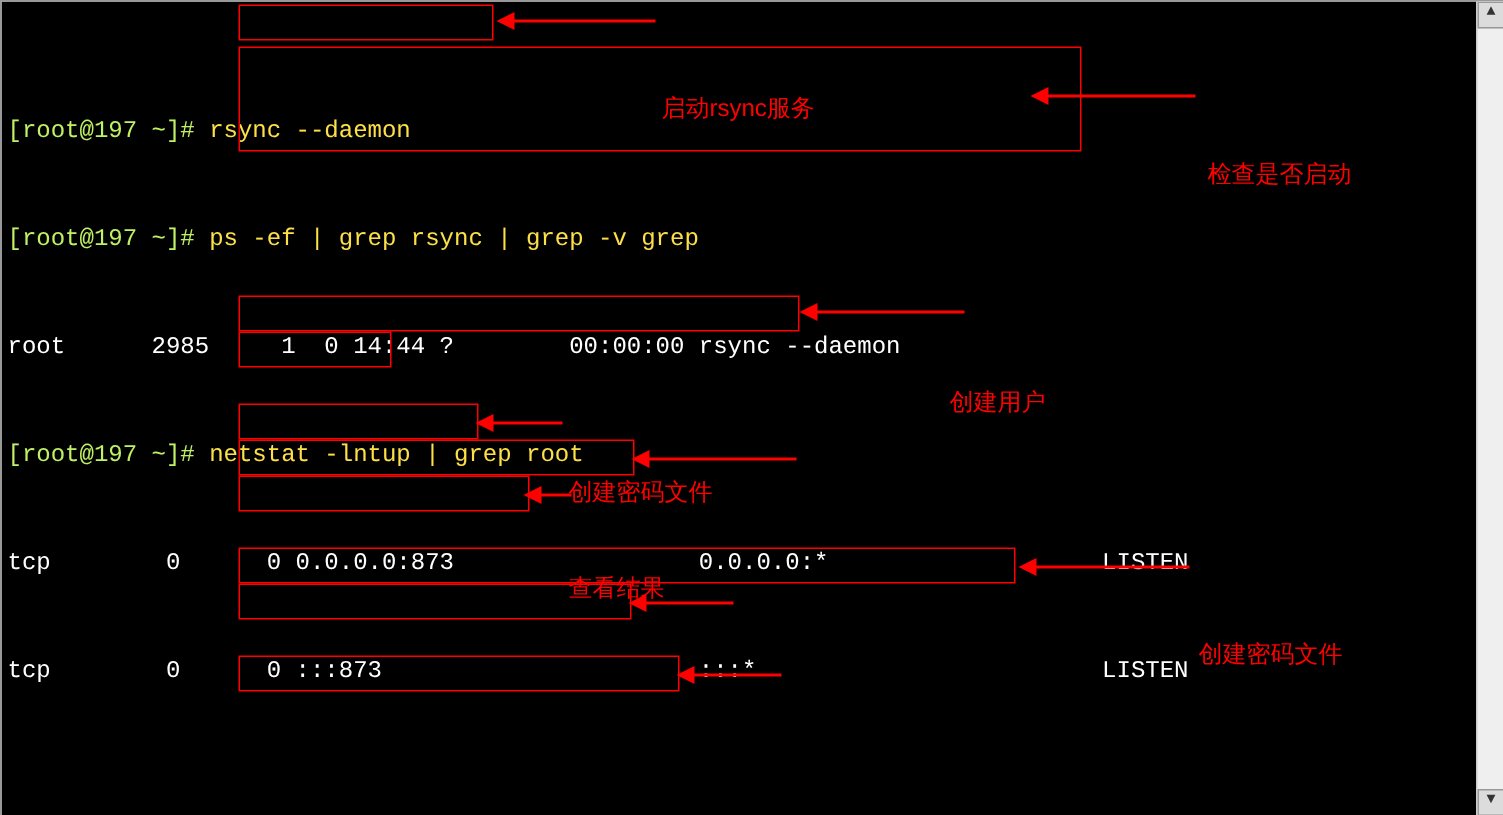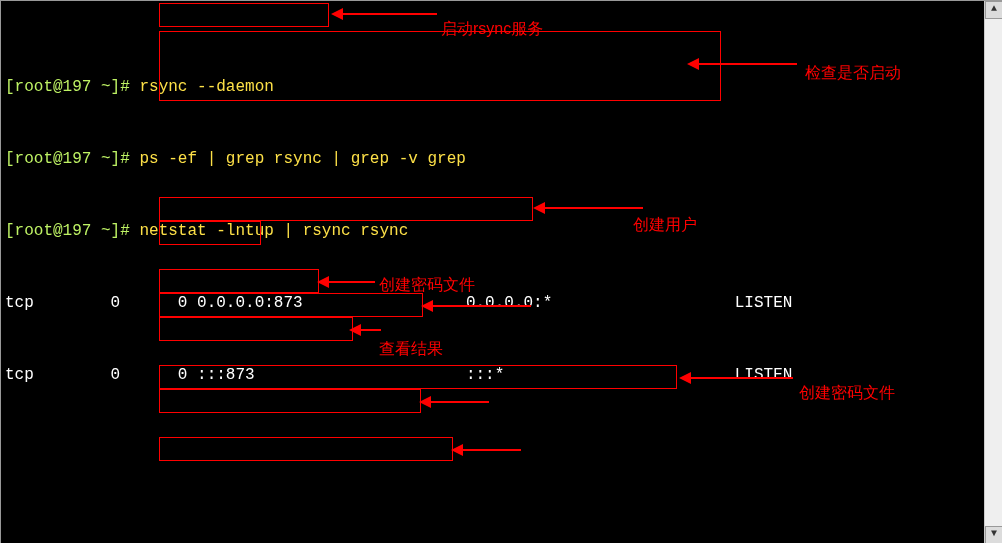--- a/index.html
+++ b/index.html
@@ -66,6 +66,7 @@
     font-family: "SimSun", sans-serif;
     font-size: 16px;
     pointer-events: none;
+    margin-top: 44px;
   }
   .arrow {
     position: absolute;

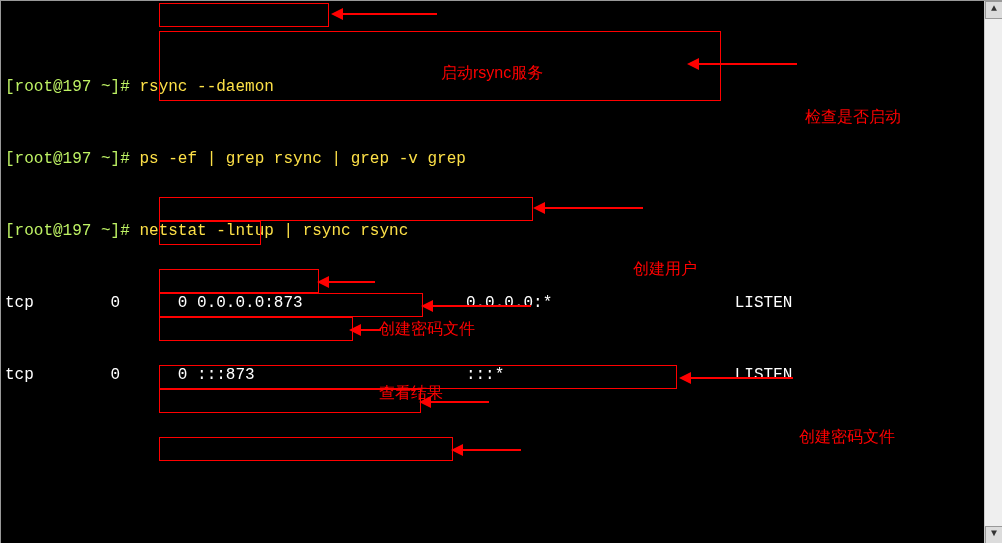--- a/index.html
+++ b/index.html
@@ -93,6 +93,7 @@
     
     <div class="line"><span class="prompt">[root@197 ~]# </span><span class="cmd">rsync --daemon</span></div>
     <div class="line"><span class="prompt">[root@197 ~]# </span><span class="cmd">ps -ef | grep rsync | grep -v grep</span></div>
+    <div class="line"><span class="output">root      2985     1  0 14:44 ?        00:00:00 rsync --daemon</span></div>
     <div class="line"><span class="prompt">[root@197 ~]# </span><span class="cmd">netstat -lntup | rsync rsync</span></div>
     <div class="line"><span class="output">tcp        0      0 0.0.0.0:873                 0.0.0.0:*                   LISTEN</span></div>
     <div class="line"><span class="output">tcp        0      0 :::873                      :::*                        LISTEN</span></div>

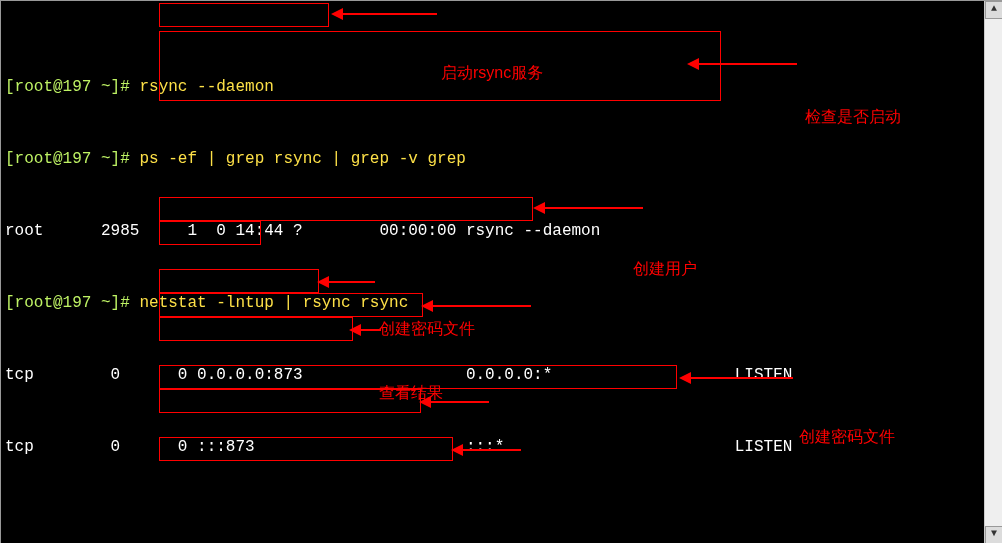--- a/index.html
+++ b/index.html
@@ -94,7 +94,7 @@
     <div class="line"><span class="prompt">[root@197 ~]# </span><span class="cmd">rsync --daemon</span></div>
     <div class="line"><span class="prompt">[root@197 ~]# </span><span class="cmd">ps -ef | grep rsync | grep -v grep</span></div>
     <div class="line"><span class="output">root      2985     1  0 14:44 ?        00:00:00 rsync --daemon</span></div>
-    <div class="line"><span class="prompt">[root@197 ~]# </span><span class="cmd">netstat -lntup | rsync rsync</span></div>
+    <div class="line"><span class="prompt">[root@197 ~]# </span><span class="cmd">netstat -lntup | grep root</span></div>
     <div class="line"><span class="output">tcp        0      0 0.0.0.0:873                 0.0.0.0:*                   LISTEN</span></div>
     <div class="line"><span class="output">tcp        0      0 :::873                      :::*                        LISTEN</span></div>
     

